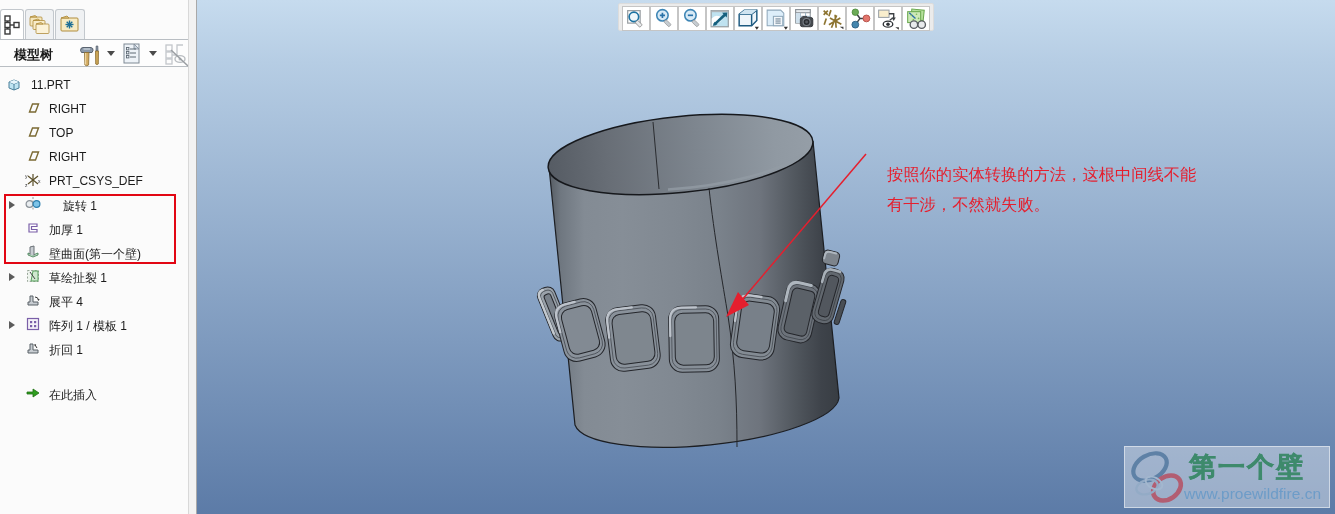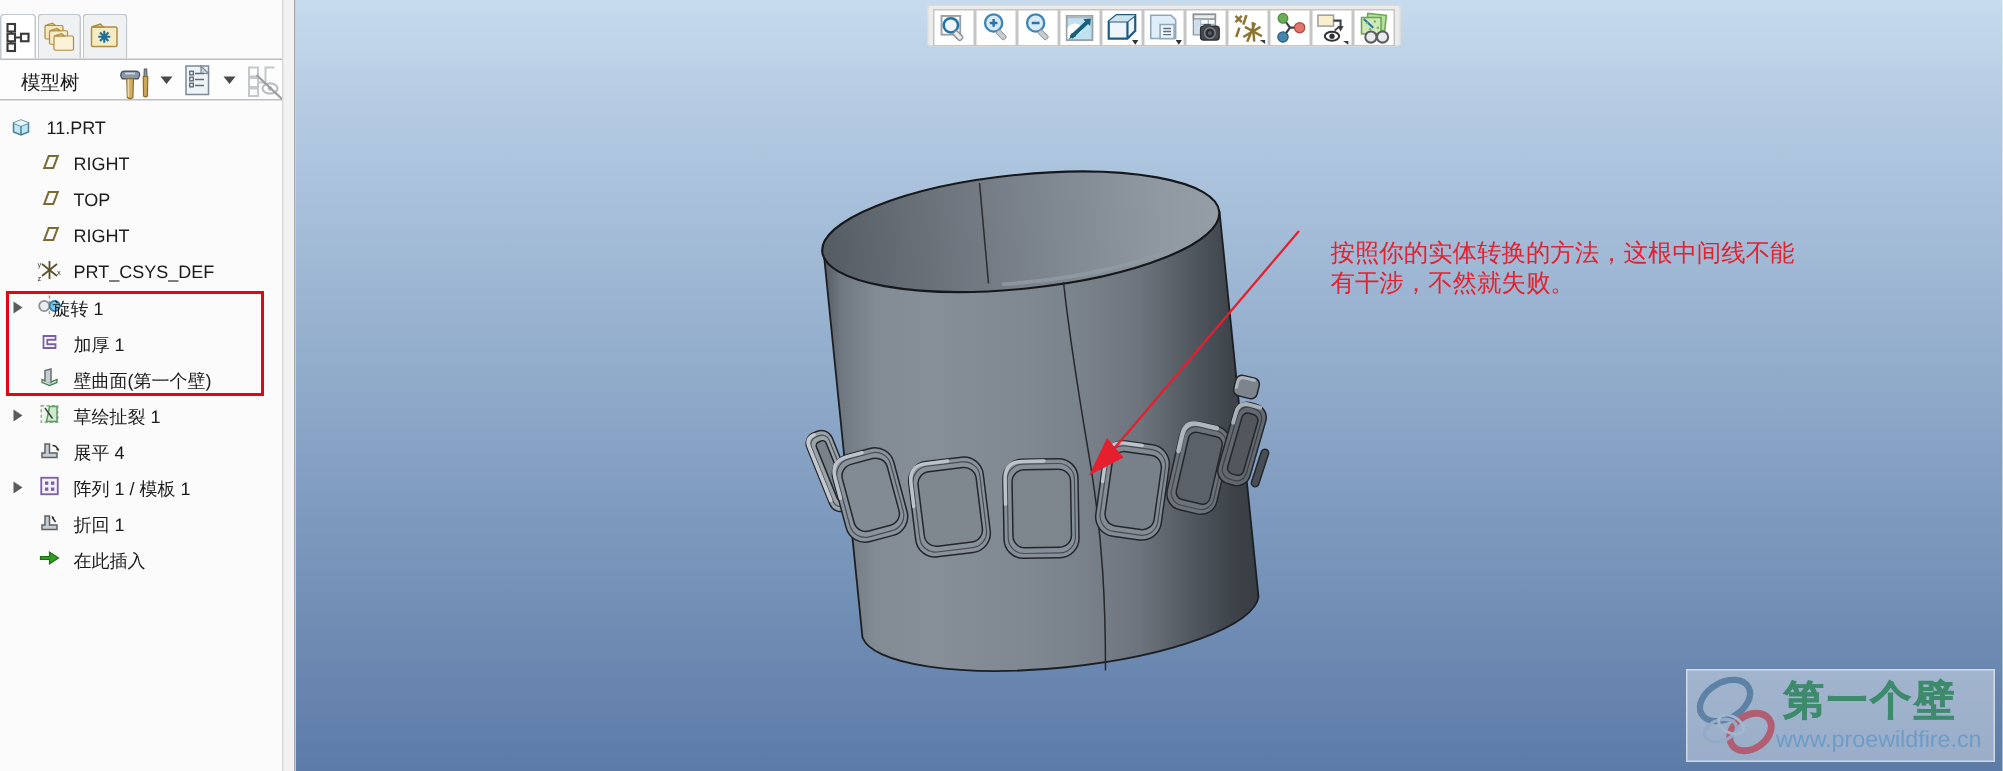--- a/index.html
+++ b/index.html
@@ -13,7 +13,7 @@
 #tab2 { left:25px; width:29px; }
 #tab3 { left:55px; width:30px; }
 #hdr { position:absolute; left:0; top:39px; width:190px; height:28px; background:#fdfdfd; border-top:1px solid #b9bec3; border-bottom:1px solid #b9bec3; }
-#hdr .t { position:absolute; left:14px; top:6px; font-size:13px; font-weight:normal; color:#1a1a1a; }
+#hdr .t { position:absolute; left:14px; top:6px; font-size:13px; font-weight:bold; color:#1a1a1a; }
 #tree { position:absolute; left:0; top:0; width:188px; bottom:0; }
 .row { position:absolute; left:0; height:24px; width:188px; font-size:12px; color:#1b1b1b;padding-left:23px; }
 .row .txt { position:absolute; top:5px; }

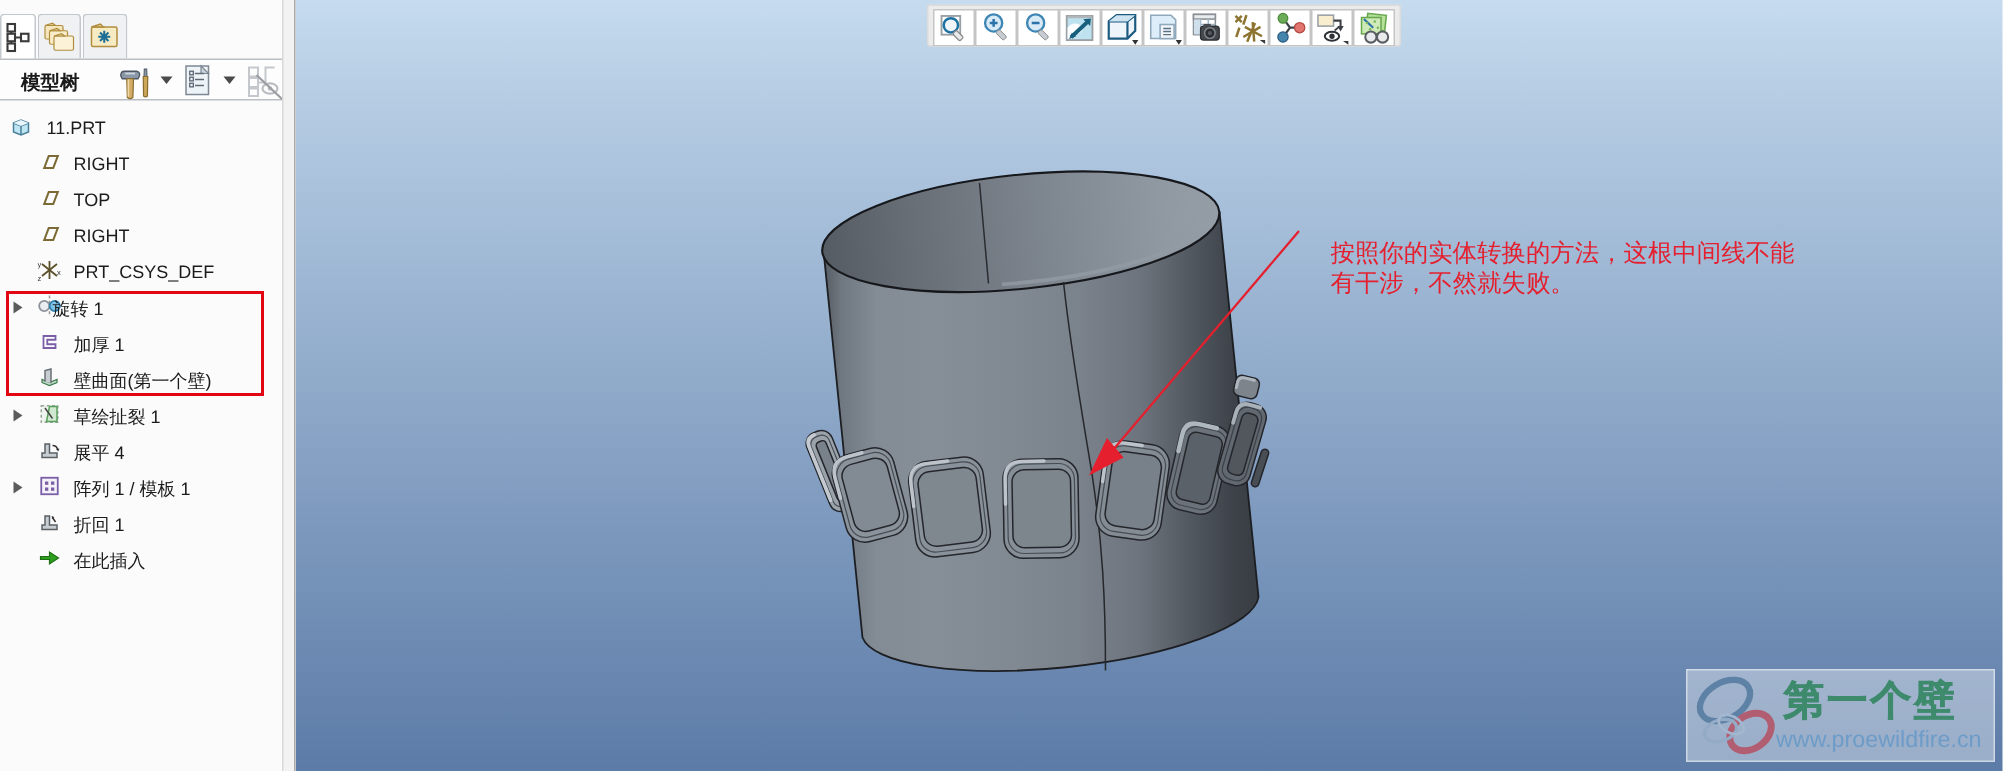--- a/index.html
+++ b/index.html
@@ -25,7 +25,7 @@
 #tbar { position:absolute; left:421px; top:3px; width:316px; height:28px; background:#ebebeb; border:1px solid #dcdcdc; border-radius:2px; }
 .tb { position:absolute; top:2px; width:28px; height:25px; background:#fff; border:1px solid #c5c5c5; }
 
-#note { position:absolute; left:690px; top:159px; width:340px; font-size:16.3px; line-height:20px; color:#e51f2e; }
+#note { position:absolute; left:690px; top:159px; width:340px; font-size:16.3px; line-height:30px; color:#e51f2e; }
 
 #wm { position:absolute; left:927px; top:446px; width:206px; height:62px; background:rgba(255,255,255,0.38); border:1px solid rgba(255,255,255,0.5); }
 #wm .n1 { position:absolute; left:64px; top:2px; font-size:27px; font-weight:bold; color:#3e8a6c; letter-spacing:2px; -webkit-text-stroke:0.5px #3e8a6c; }

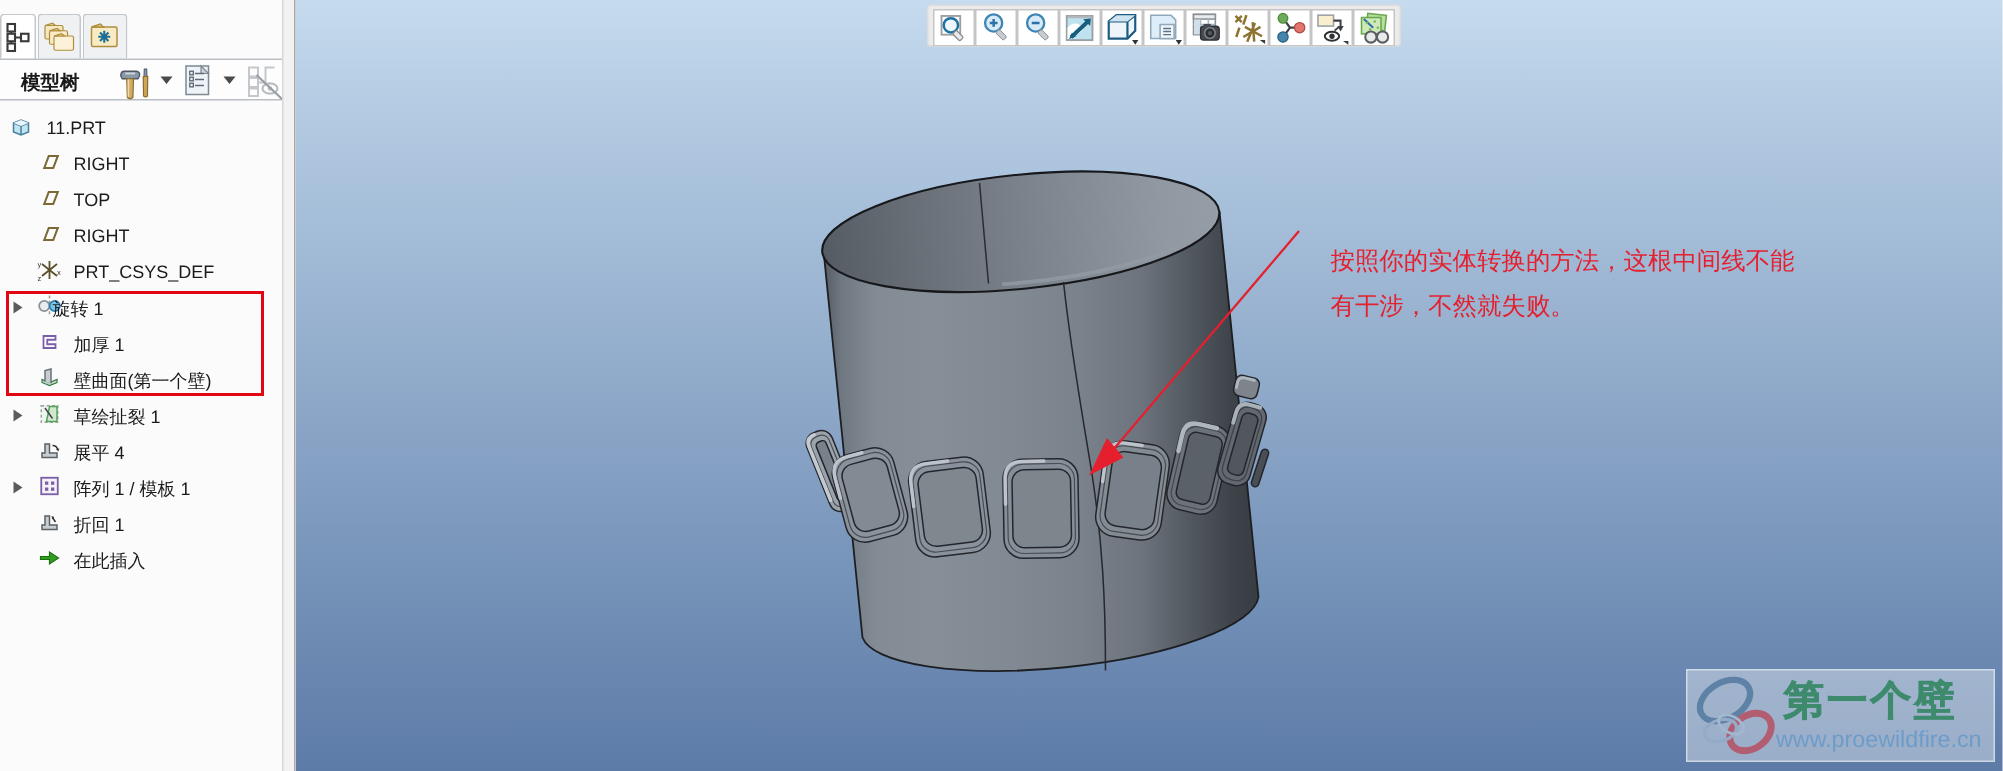--- a/index.html
+++ b/index.html
@@ -382,7 +382,7 @@
           <circle cx="4.5" cy="8" r="3.4" fill="#e9edf0" stroke="#8b9299" stroke-width="1.2"></circle>
           <circle cx="11.5" cy="8" r="3.4" fill="#7ec4e8" stroke="#2e7fae" stroke-width="1.2"></circle>
         </svg>
-        <span class="txt" style="left:35px">旋转 1</span>
+        <span class="txt" style="left:63px">旋转 1</span>
       </div>
     <div class="row" style="top:217px">
         <svg class="ic" style="left:25px" viewBox="0 0 16 16">

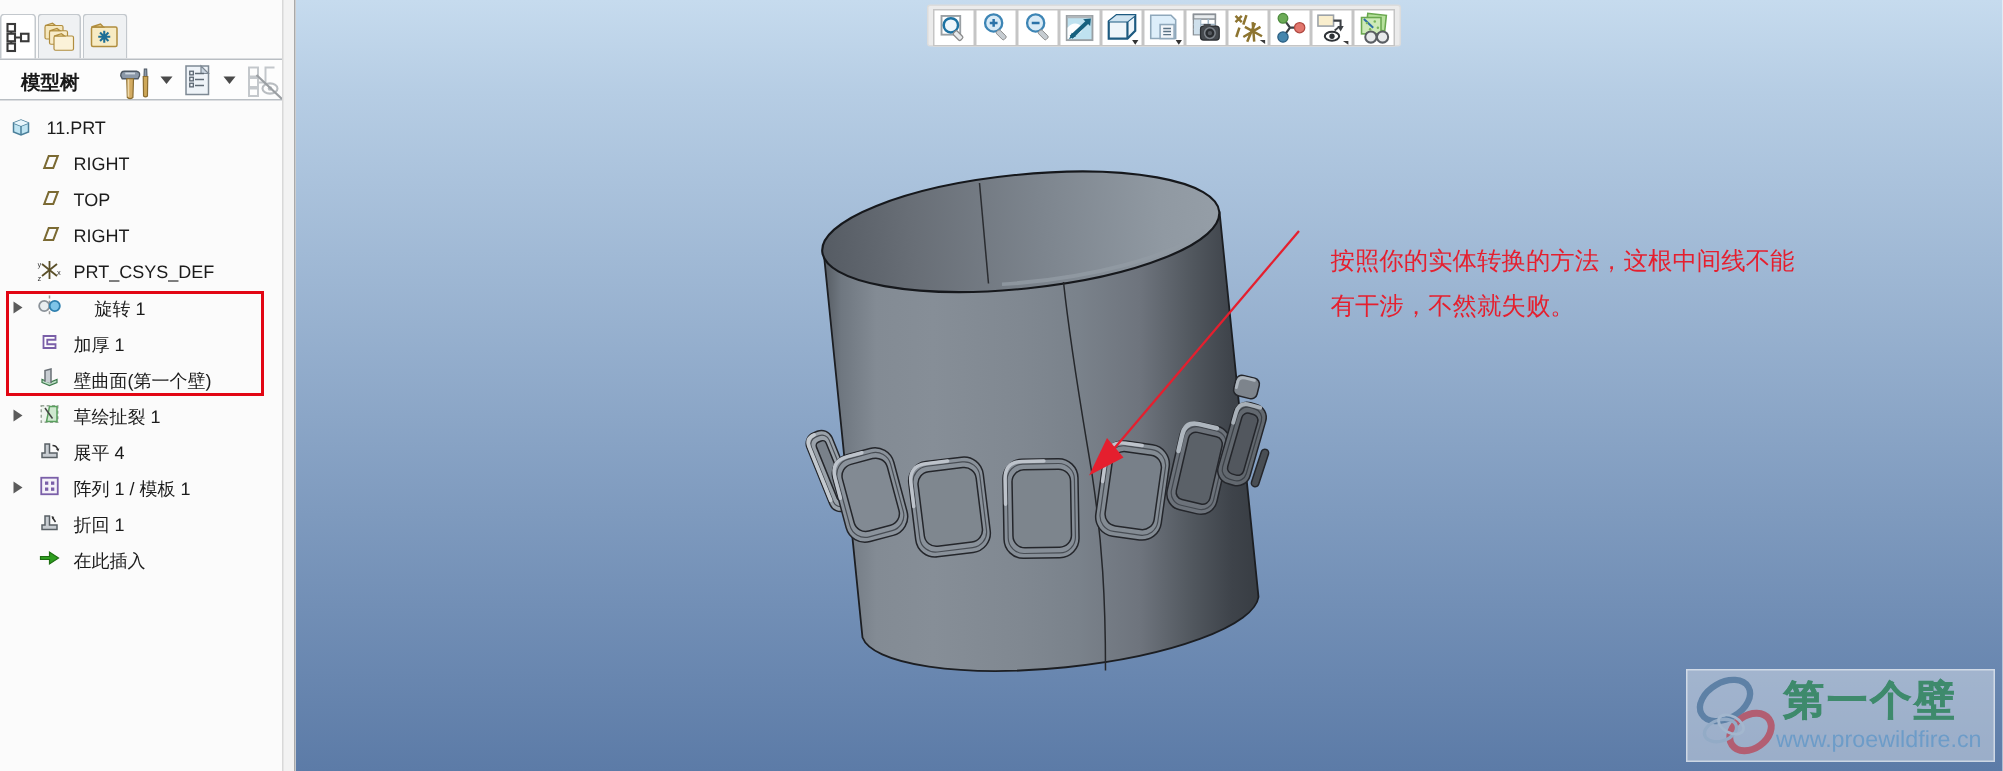--- a/index.html
+++ b/index.html
@@ -435,7 +435,7 @@
         </svg>
         <span class="txt" style="left:49px">折回 1</span>
       </div>
-    <div class="row" style="top:361px">
+    <div class="row" style="top:382px">
         <svg class="ic" style="left:25px" viewBox="0 0 16 16">
           <path d="M2 7 L8 7 L8 4 L14 8 L8 12 L8 9 L2 9 Z" fill="#2e9e1f" stroke="#1e6e12" stroke-width="0.8"></path>
         </svg>

